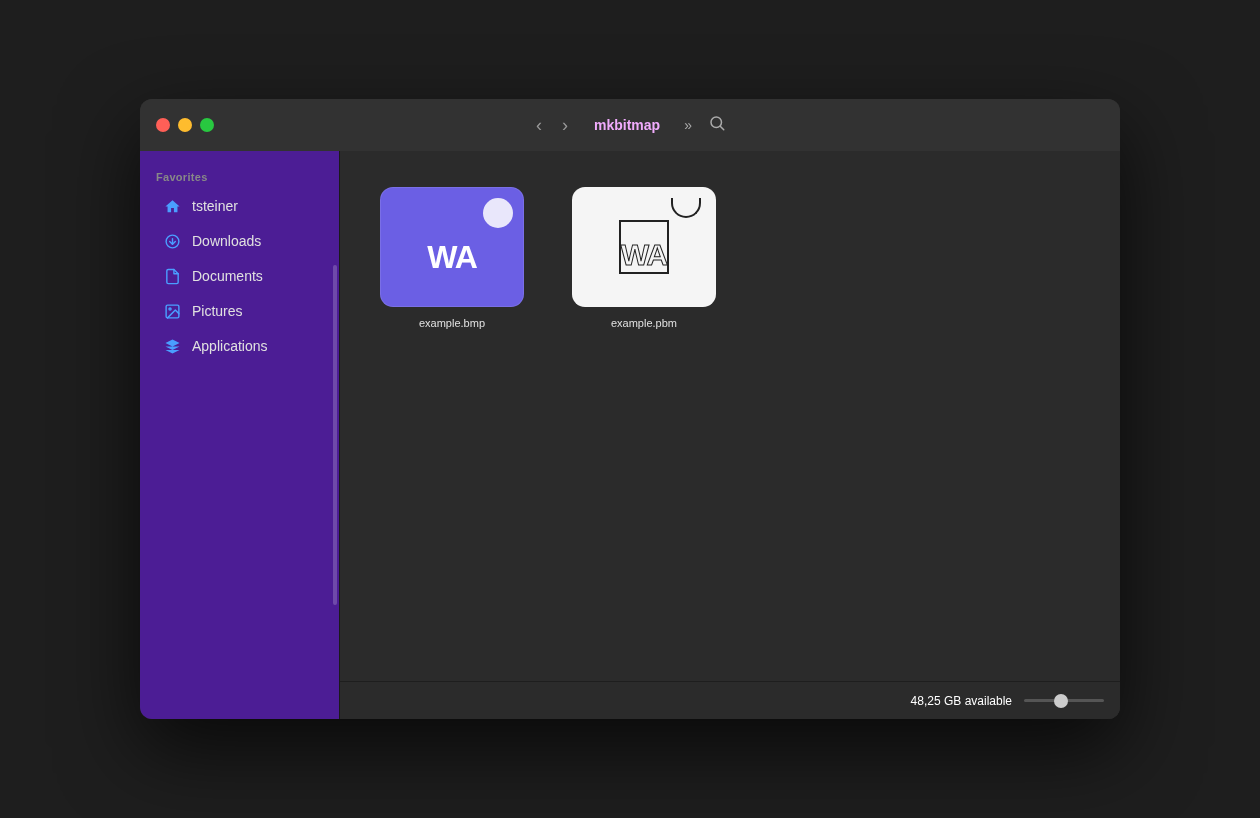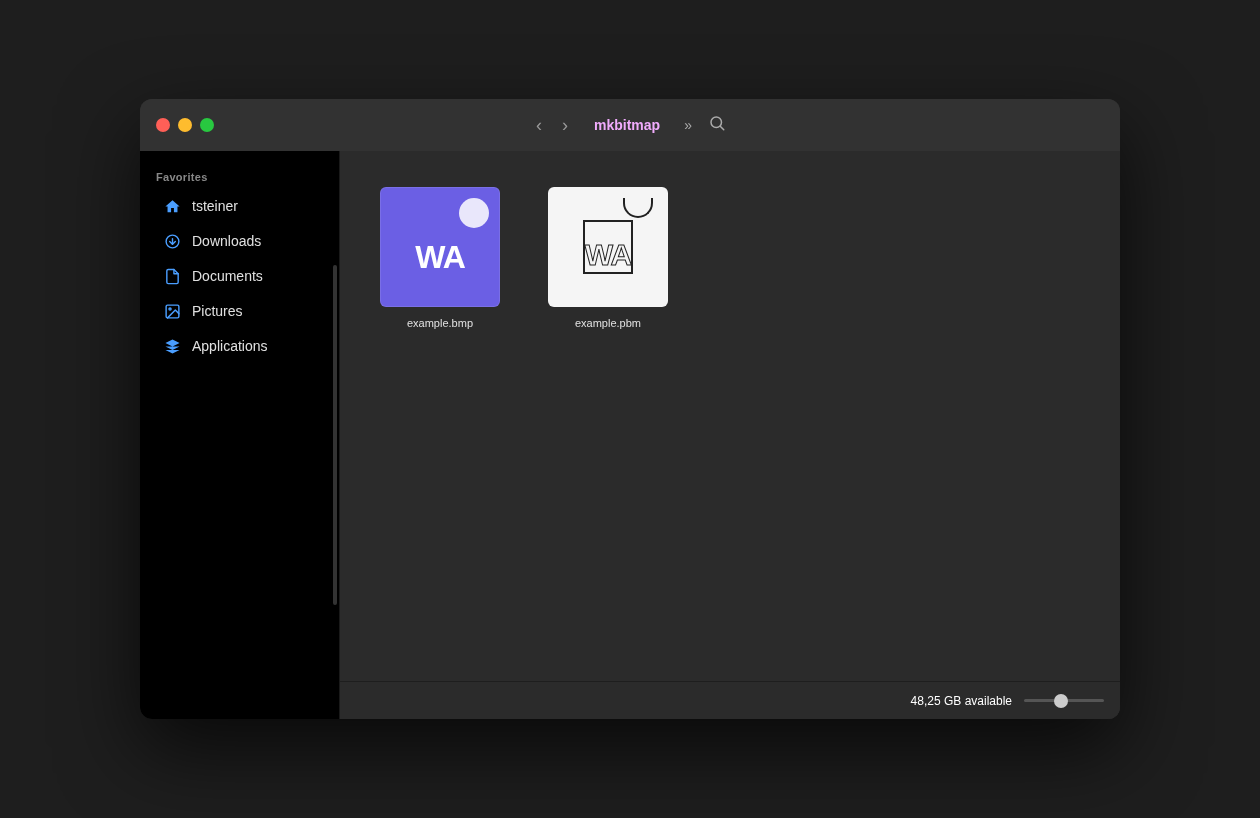--- a/index.html
+++ b/index.html
@@ -95,7 +95,7 @@
 
     .sidebar {
       width: 200px;
-      background: #000000;
+      background: #4c1d95;
       border-right: 1px solid #1a1a1a;
       padding: 16px 0;
       display: flex;

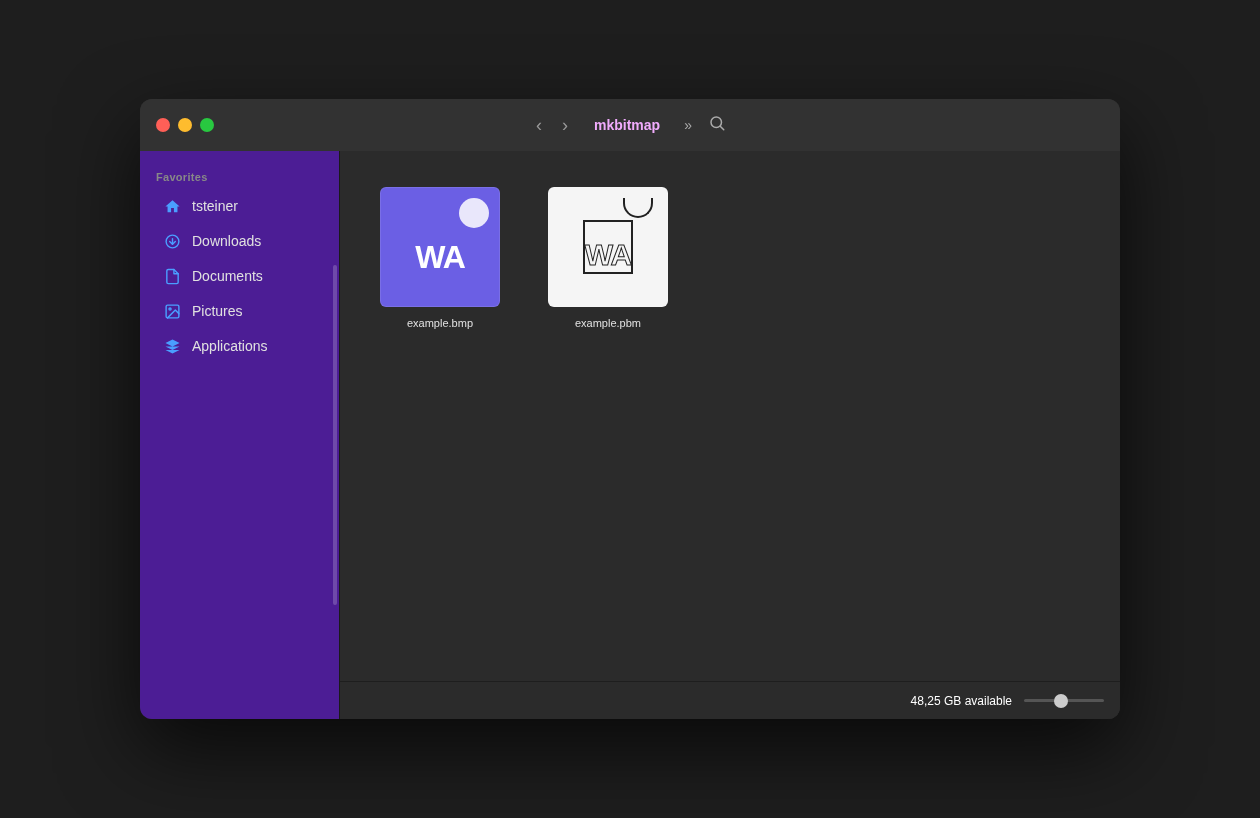--- a/index.html
+++ b/index.html
@@ -173,9 +173,9 @@
     }
 
     .file-thumbnail {
-      width: 120px;
+      width: 144px;
       height: 120px;
-      border-radius: 6px;
+      border-radius: 13px;
       overflow: hidden;
       border: 1px solid rgba(255,255,255,0.1);
     }

